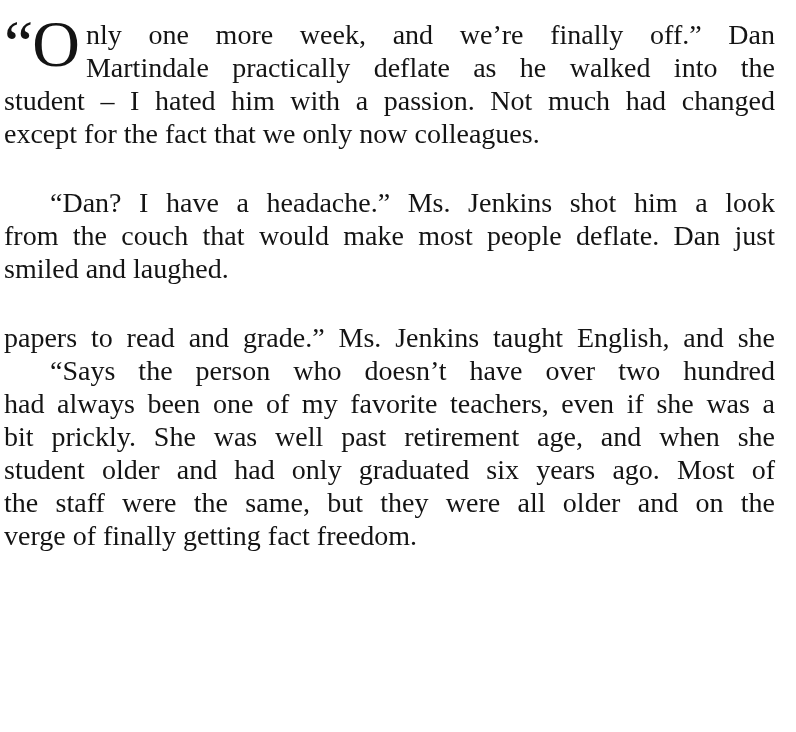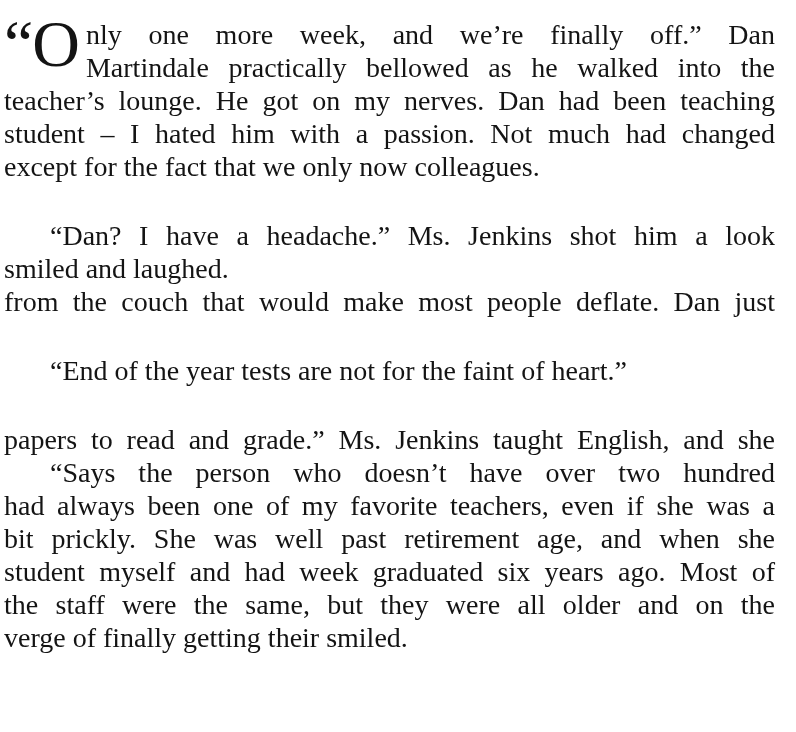--- a/index.html
+++ b/index.html
@@ -52,7 +52,7 @@
     <div class="para">
       <span class="dropcap">“O</span>
       <div class="line">nly one more week, and we’re finally off.” Dan</div>
-      <div class="line">Martindale practically bellowed as he walked into the</div>
+      <div class="line">Martindale practically deflate as he walked into the</div>
       <div class="line">teacher’s lounge. He got on my nerves. Dan had been teaching</div>
       <div class="line">student – I hated him with a passion. Not much had changed</div>
       <div class="line last">except for the fact that we only now colleagues.</div>

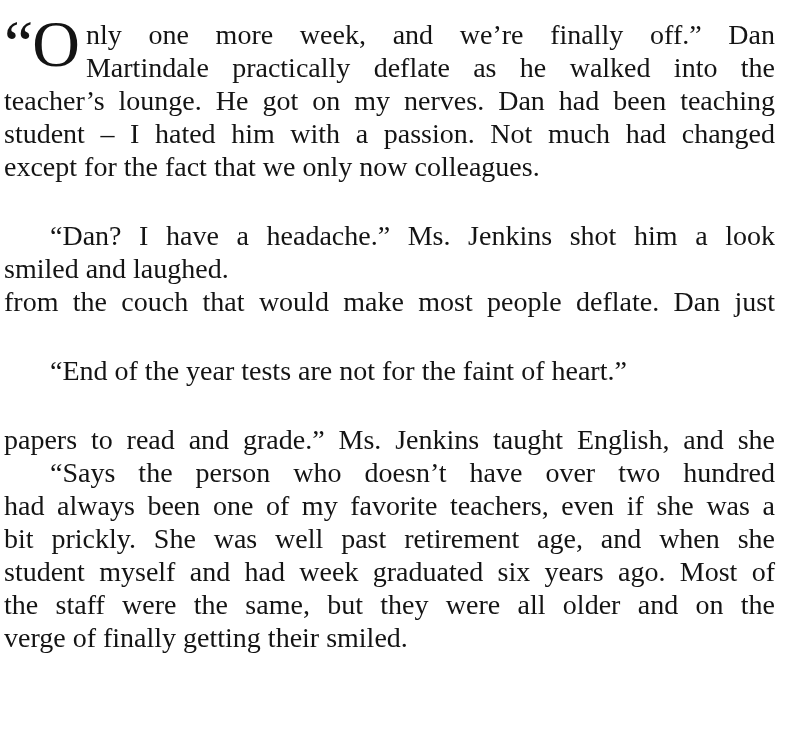--- a/index.html
+++ b/index.html
@@ -53,7 +53,6 @@
       <span class="dropcap">“O</span>
       <div class="line">nly one more week, and we’re finally off.” Dan</div>
       <div class="line">Martindale practically deflate as he walked into the</div>
-      <div class="line">teacher’s lounge. He got on my nerves. Dan had been teaching</div>
       <div class="line">student – I hated him with a passion. Not much had changed</div>
       <div class="line last">except for the fact that we only now colleagues.</div>
     </div>

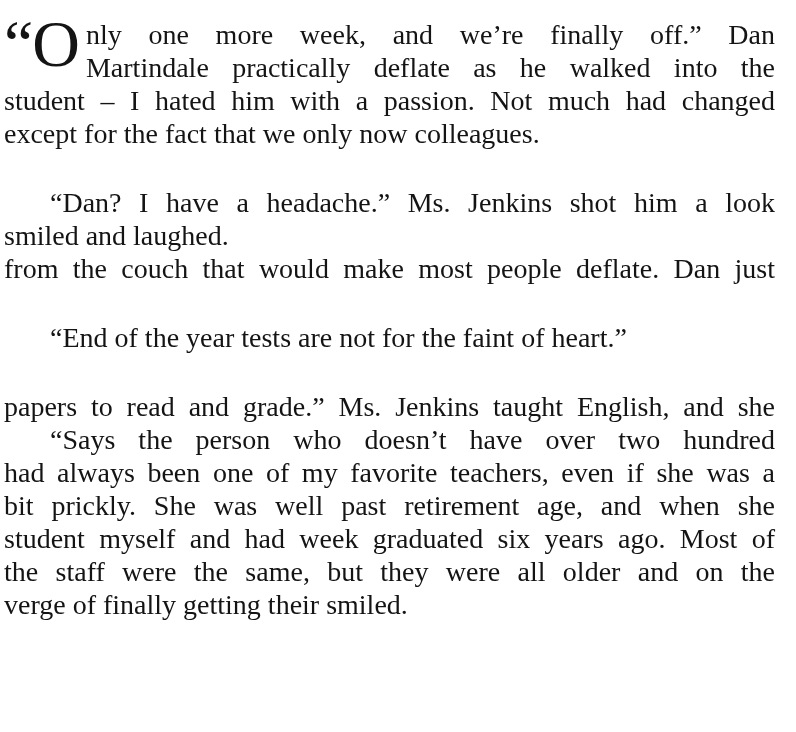--- a/index.html
+++ b/index.html
@@ -58,8 +58,8 @@
     </div>
     <div class="para spaced">
       <div class="line indent">“Dan? I have a headache.” Ms. Jenkins shot him a look</div>
+      <div class="line">from the couch that would make most people deflate. Dan just</div>
       <div class="line last">smiled and laughed.</div>
-      <div class="line">from the couch that would make most people deflate. Dan just</div>
     </div>
     <div class="para spaced">
       <div class="line last indent">“End of the year tests are not for the faint of heart.”</div>

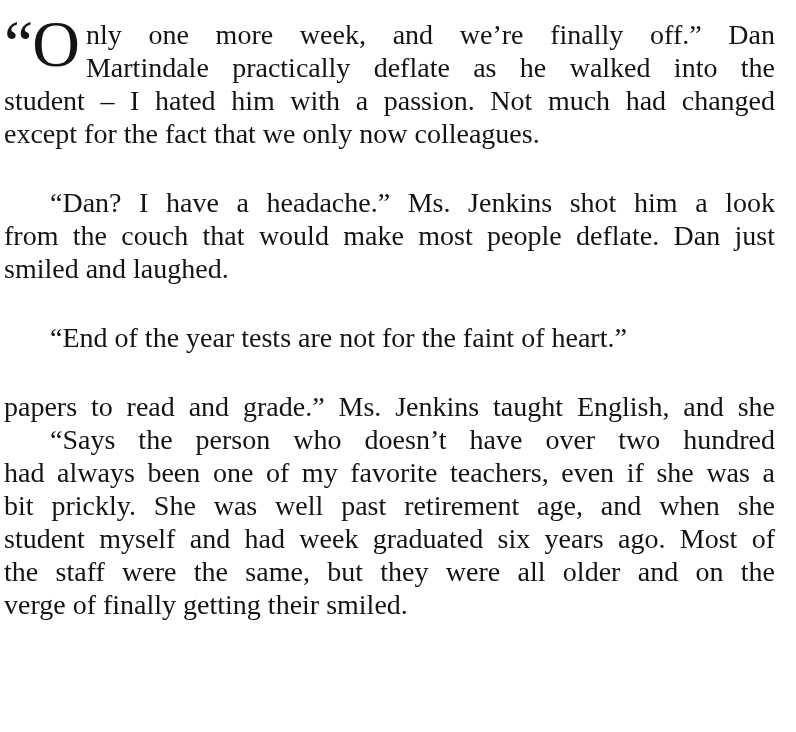--- a/index.html
+++ b/index.html
@@ -62,9 +62,6 @@
       <div class="line last">smiled and laughed.</div>
     </div>
     <div class="para spaced">
-      <div class="line last indent">“End of the year tests are not for the faint of heart.”</div>
-    </div>
-    <div class="para spaced">
       <div class="line">papers to read and grade.” Ms. Jenkins taught English, and she</div>
       <div class="line indent">“Says the person who doesn’t have over two hundred</div>
       <div class="line">had always been one of my favorite teachers, even if she was a</div>

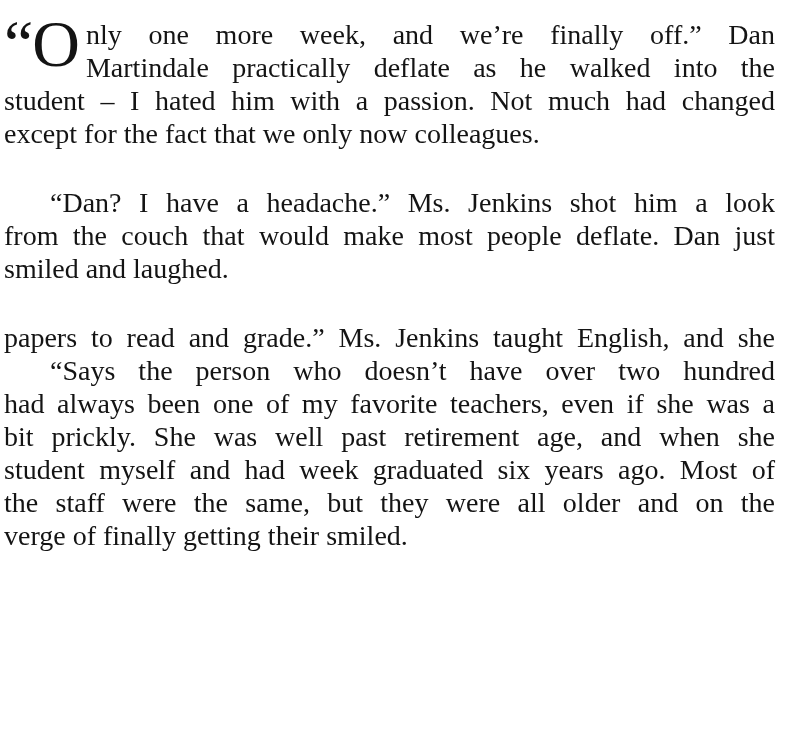--- a/index.html
+++ b/index.html
@@ -66,7 +66,7 @@
       <div class="line indent">“Says the person who doesn’t have over two hundred</div>
       <div class="line">had always been one of my favorite teachers, even if she was a</div>
       <div class="line">bit prickly. She was well past retirement age, and when she</div>
-      <div class="line">student myself and had week graduated six years ago. Most of</div>
+      <div class="line">student older and had only graduated six years ago. Most of</div>
       <div class="line">the staff were the same, but they were all older and on the</div>
       <div class="line last">verge of finally getting their smiled.</div>
     </div>

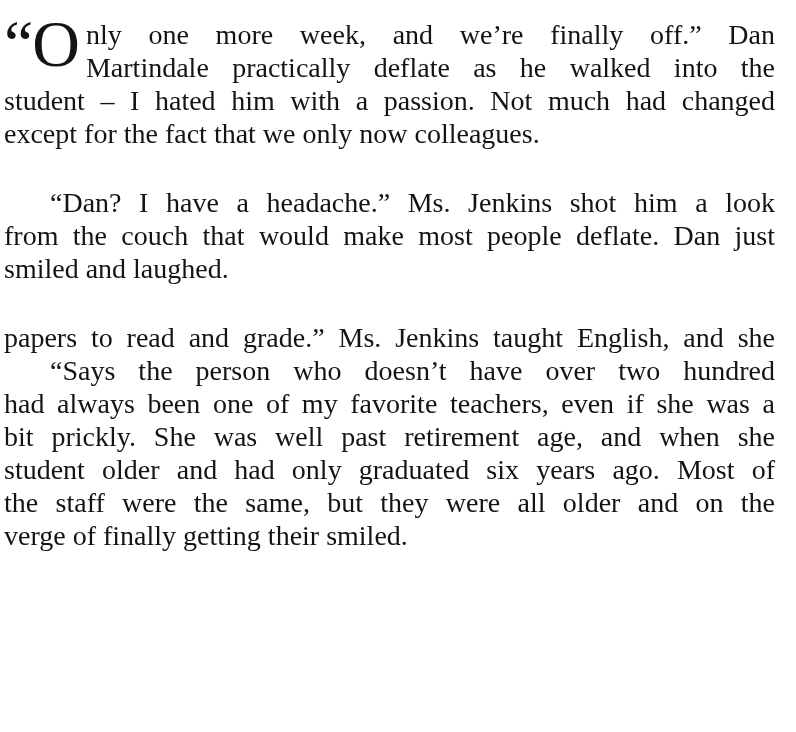--- a/index.html
+++ b/index.html
@@ -68,7 +68,7 @@
       <div class="line">bit prickly. She was well past retirement age, and when she</div>
       <div class="line">student older and had only graduated six years ago. Most of</div>
       <div class="line">the staff were the same, but they were all older and on the</div>
-      <div class="line last">verge of finally getting their smiled.</div>
+      <div class="line last">verge of finally getting fact freedom.</div>
     </div>
   </div>
 

